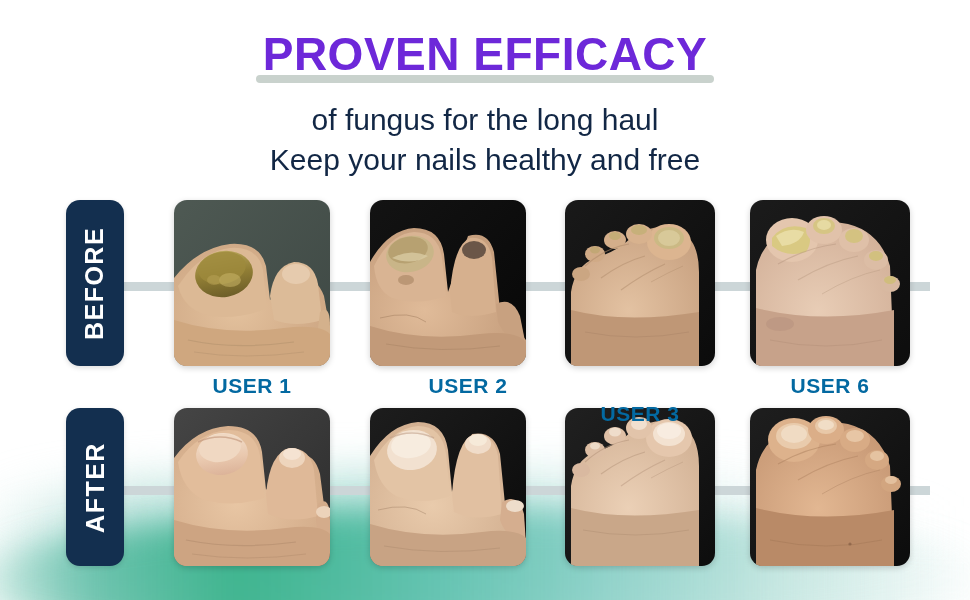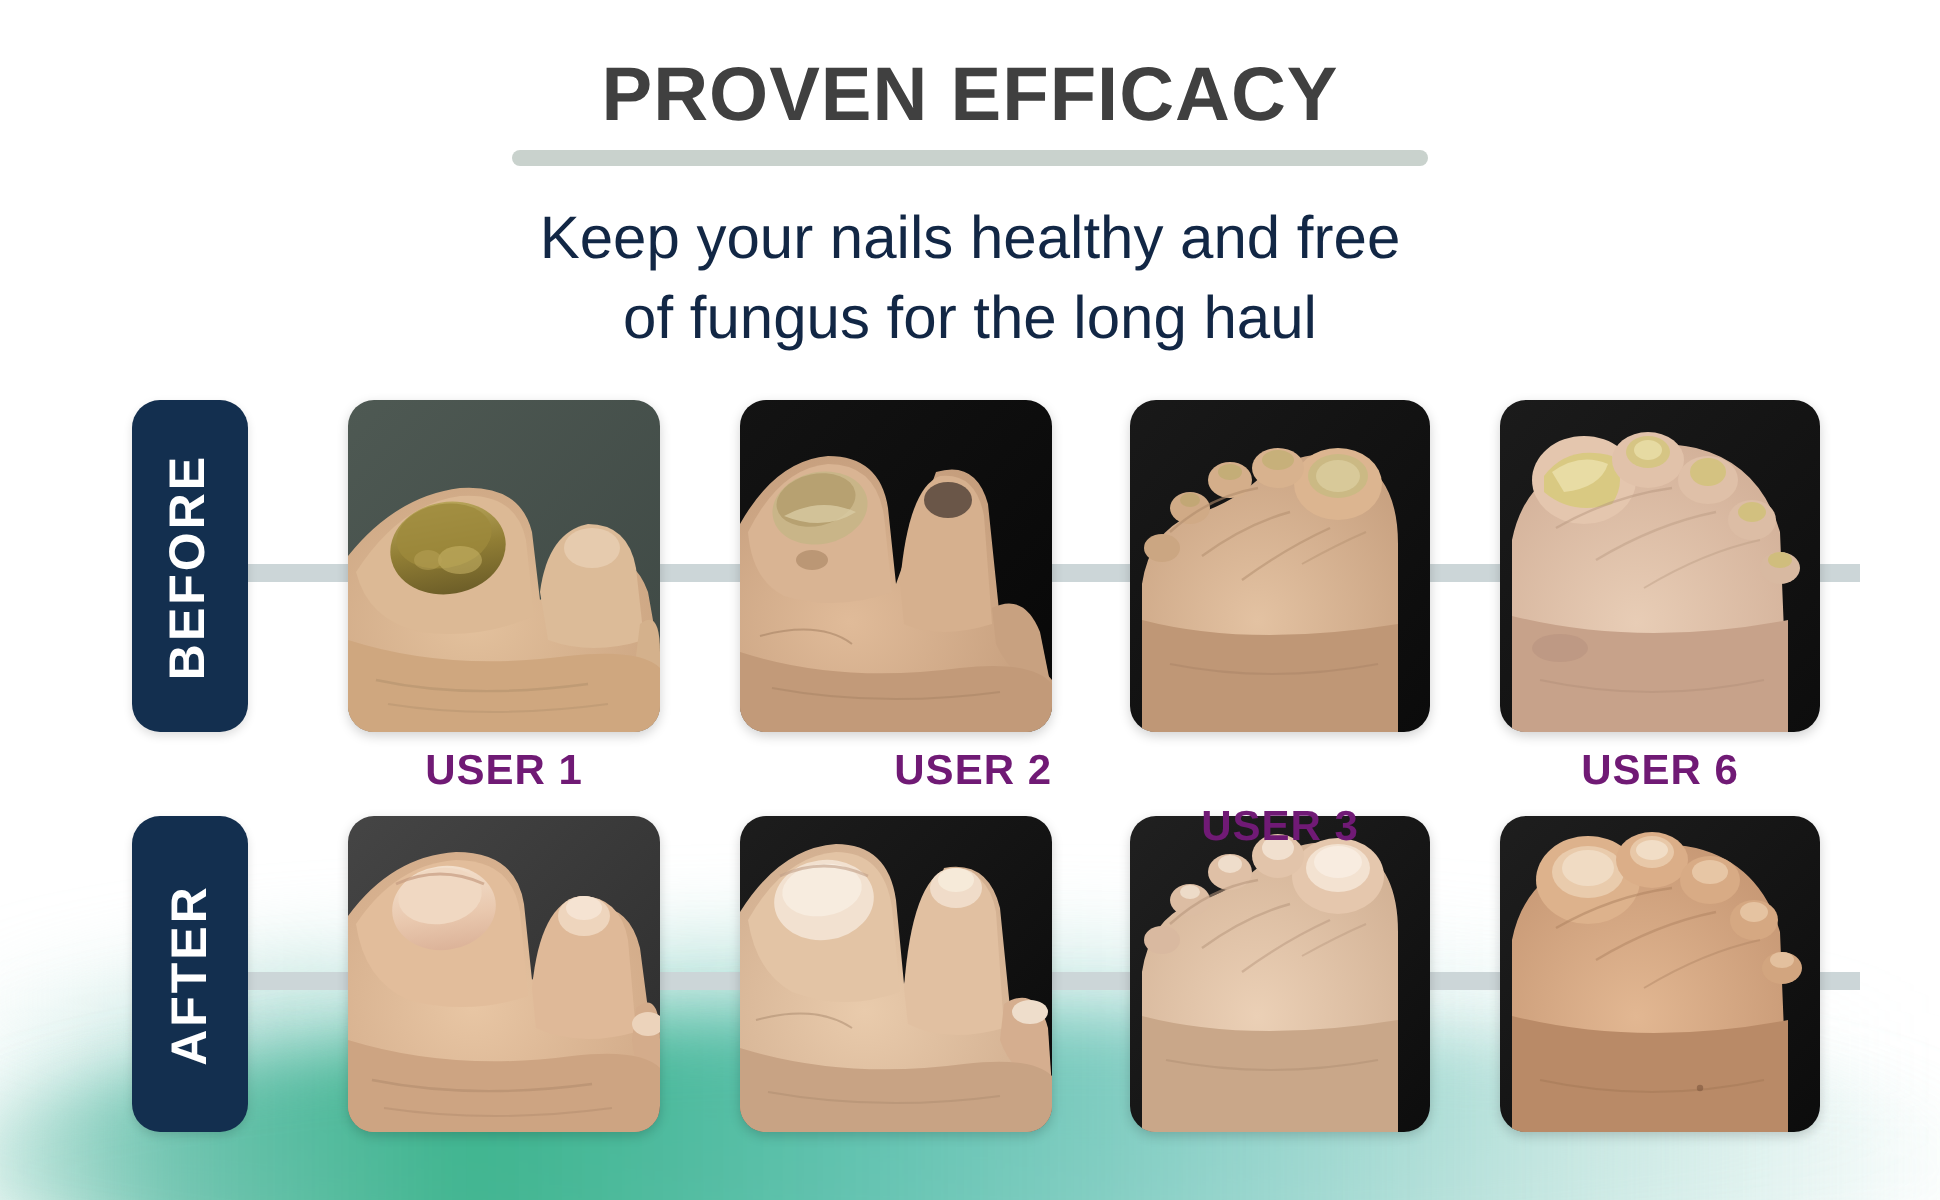--- a/index.html
+++ b/index.html
@@ -82,10 +82,10 @@
     position: absolute;
     top: 27px; left: 0; width: 970px;
     text-align: center;
-    font-size: 38px;
+    font-size: 46px;
     font-weight: bold;
     letter-spacing: 0.5px;
-    color: #404040;
+    color: #6d28d9;
     font-family: "Liberation Sans", sans-serif;
   }
   .divider {

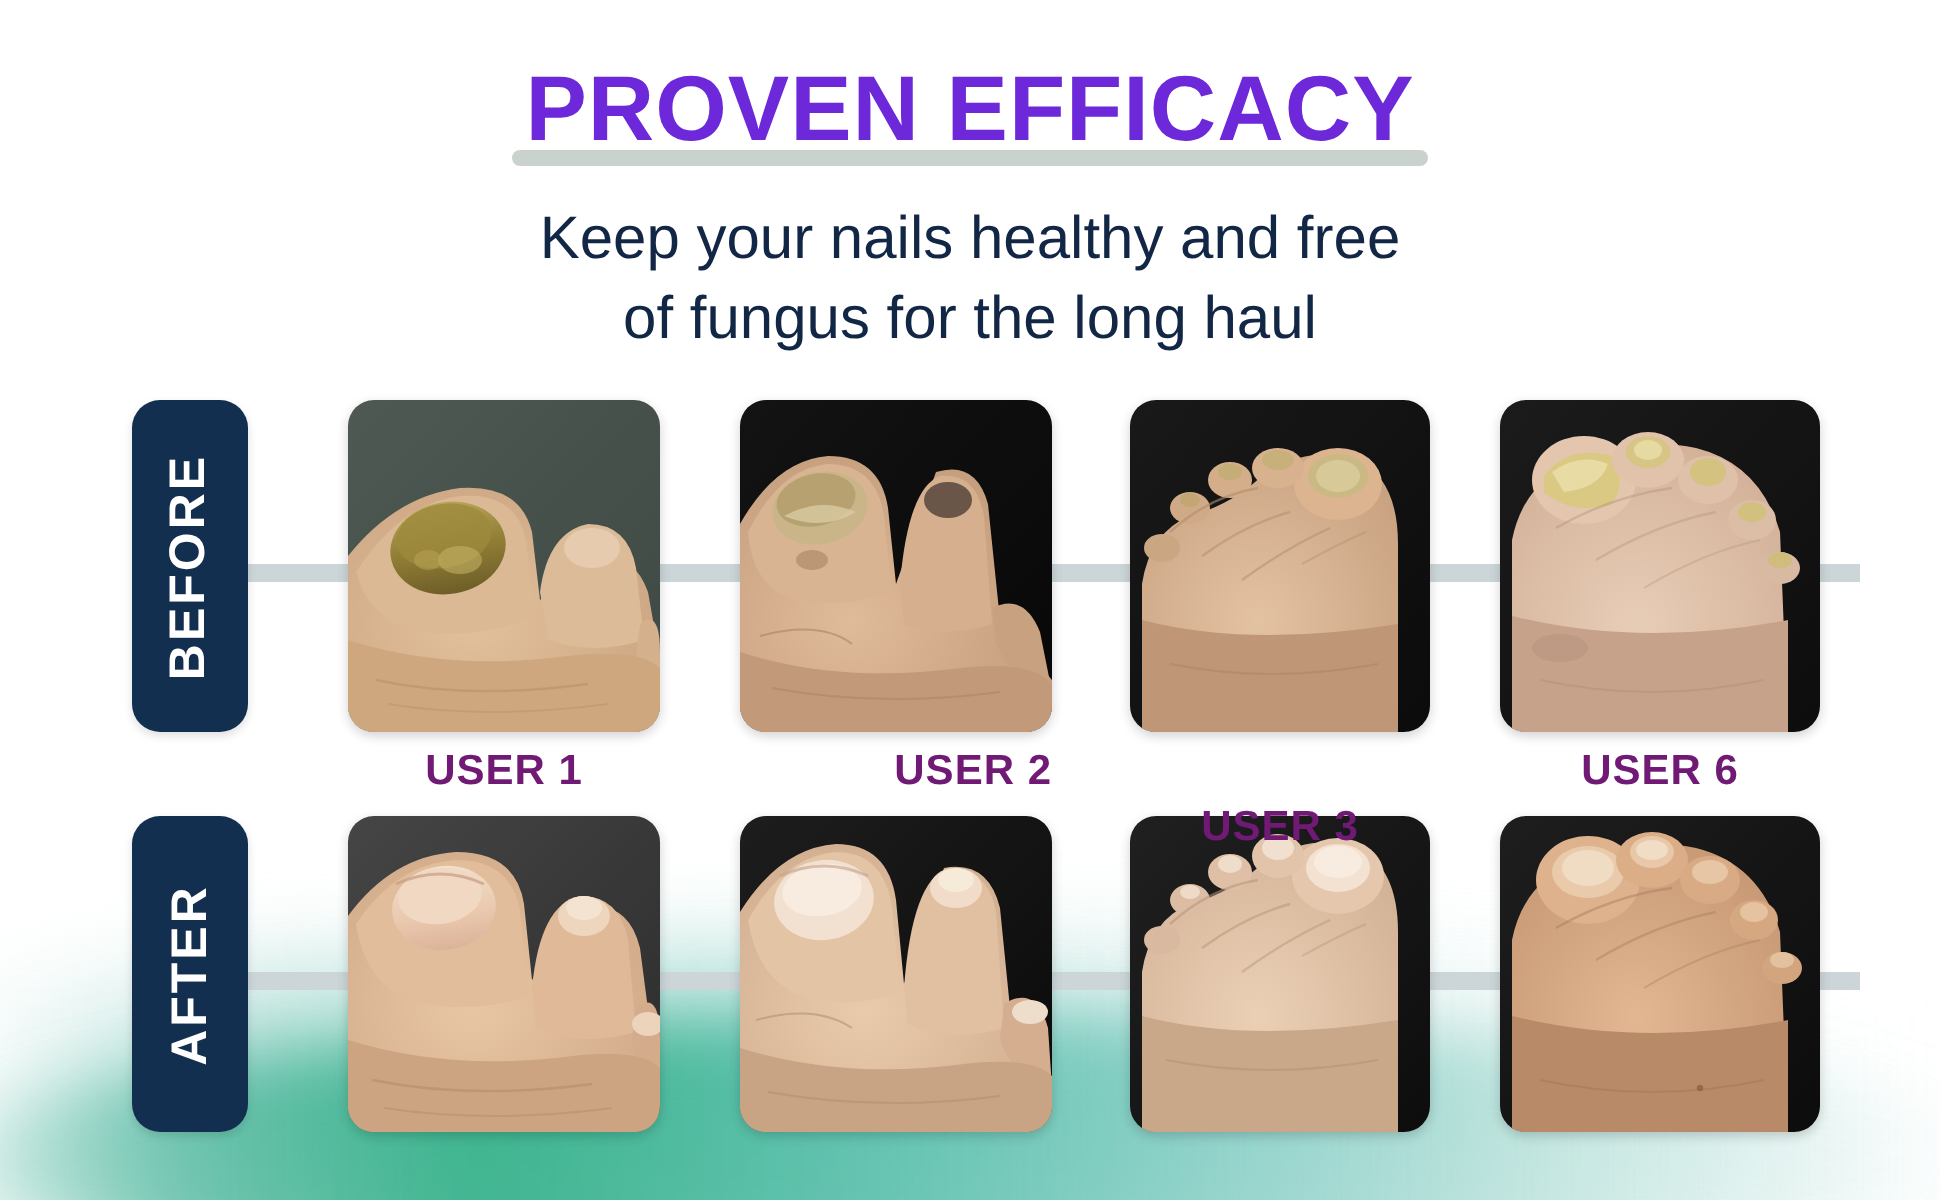--- a/index.html
+++ b/index.html
@@ -176,8 +176,8 @@
   <div class="title">PROVEN EFFICACY</div>
   <div class="divider"></div>
   <div class="subtitle">
+    <div>of fungus for the long haul</div>
     <div>Keep your nails healthy and free</div>
-    <div>of fungus for the long haul</div>
   </div>
 
   <div class="connector before"></div>

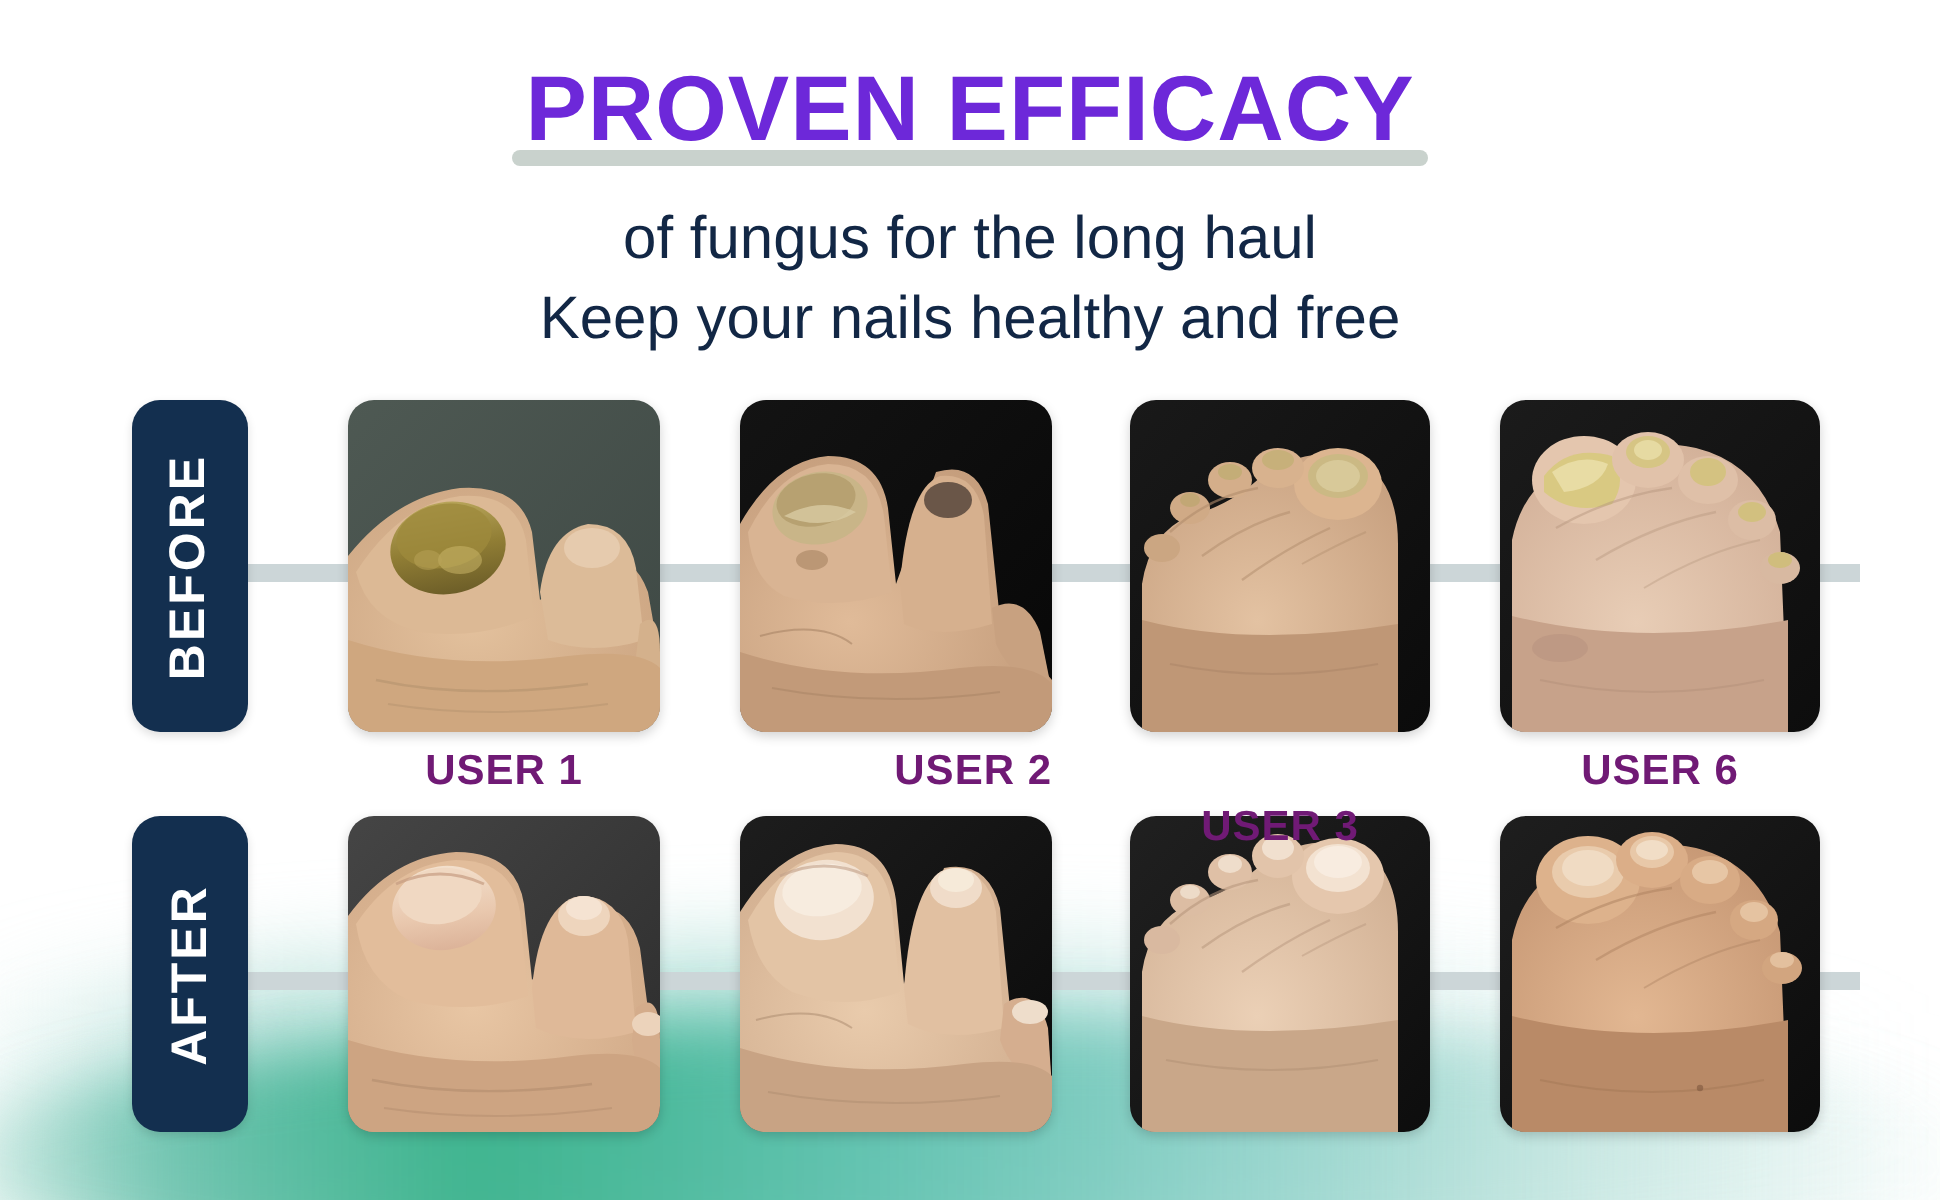--- a/index.html
+++ b/index.html
@@ -157,7 +157,7 @@
     font-size: 21px;
     font-weight: bold;
     letter-spacing: 0.5px;
-    color: #701a75;
+    color: #0369a1;
     font-family: "Liberation Sans", sans-serif;
   }
 </style>

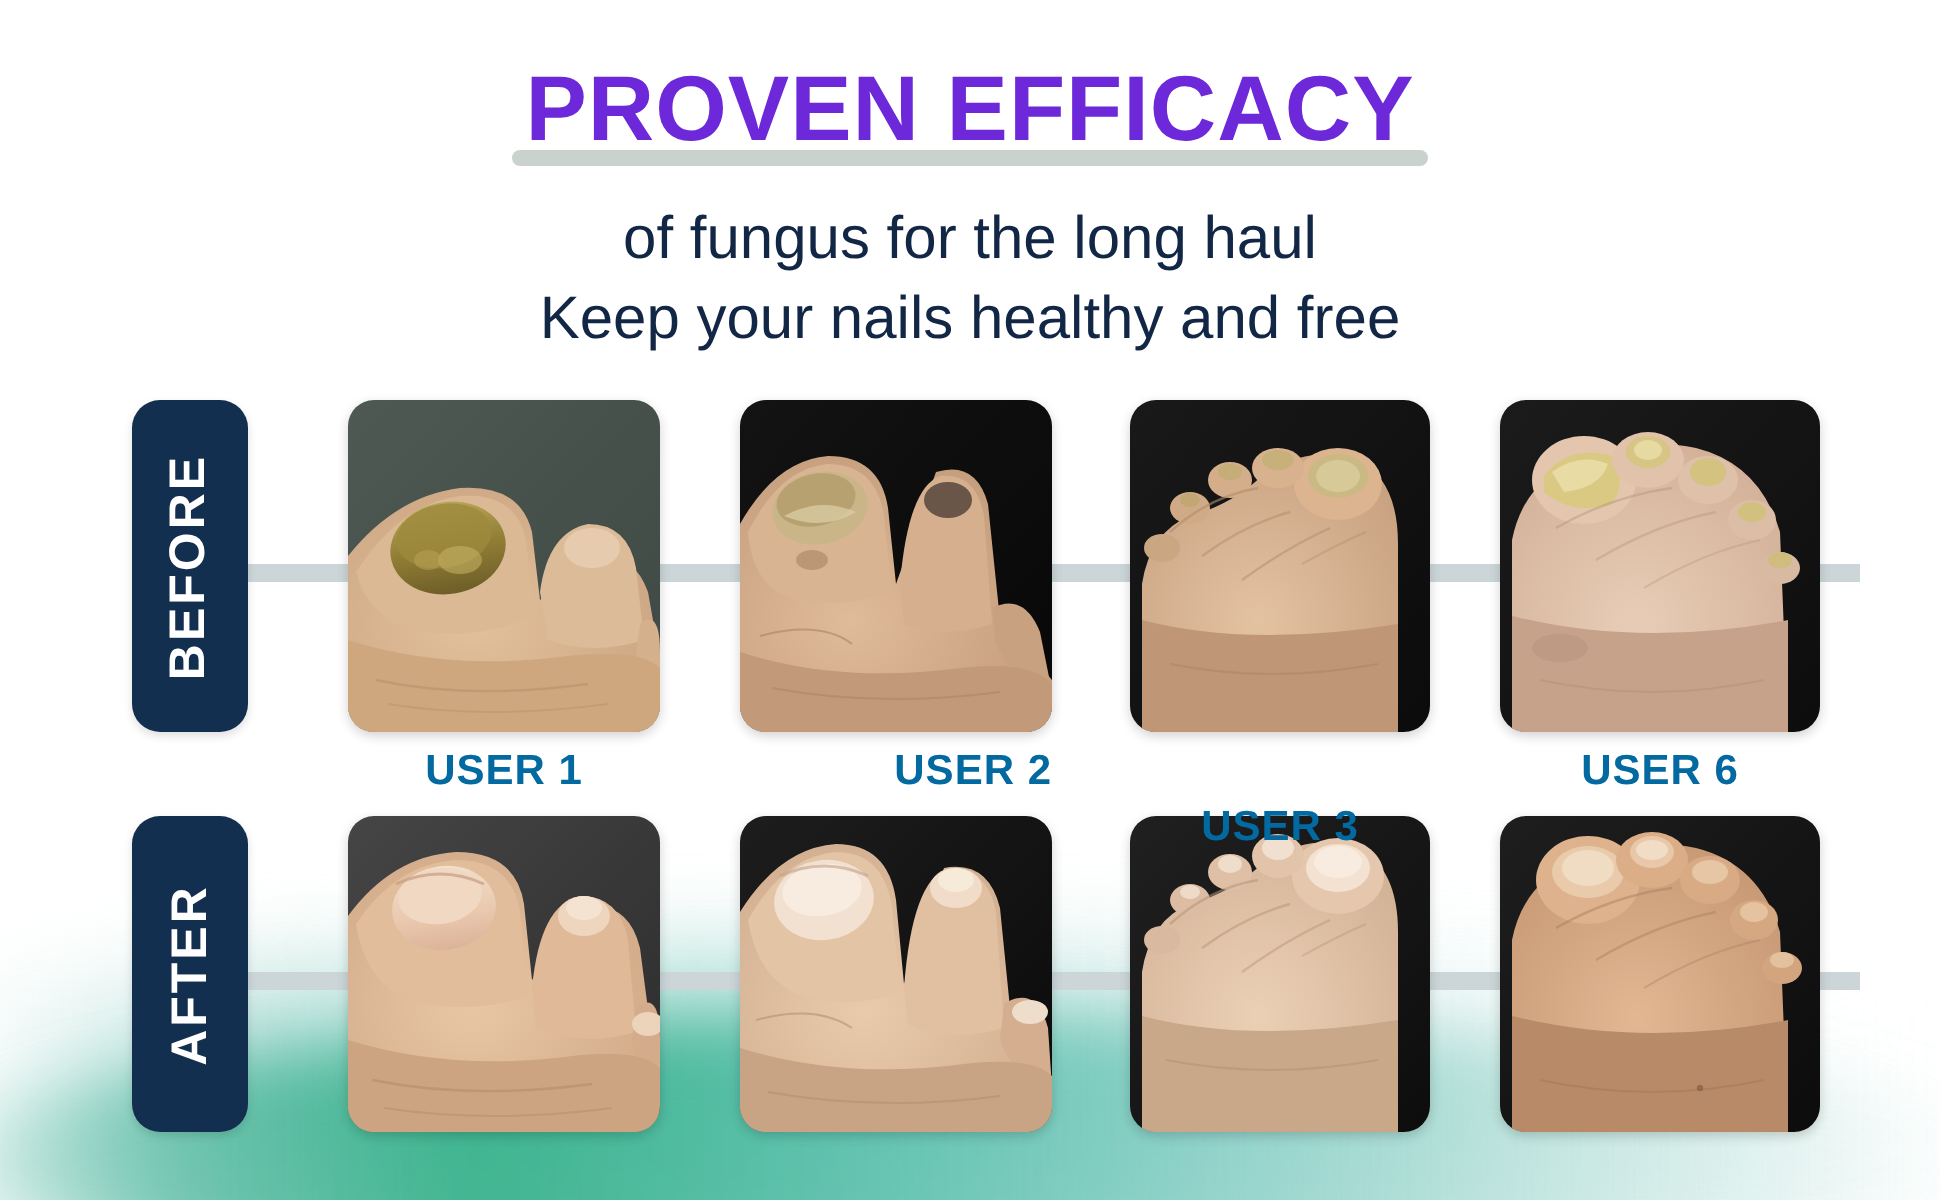--- a/index.html
+++ b/index.html
@@ -451,7 +451,7 @@
   </div>
 
   <div class="user-label" style="left:174px; width:156px;">USER 1</div>
-  <div class="user-label" style="left:370px; width:156px;text-align:right;">USER 2</div>
+  <div class="user-label" style="left:390px; width:156px;">USER 2</div>
   <div class="user-label" style="left:565px; width:150px;margin-top:28px;">USER 3</div>
   <div class="user-label" style="left:750px; width:160px;">USER 6</div>
 

